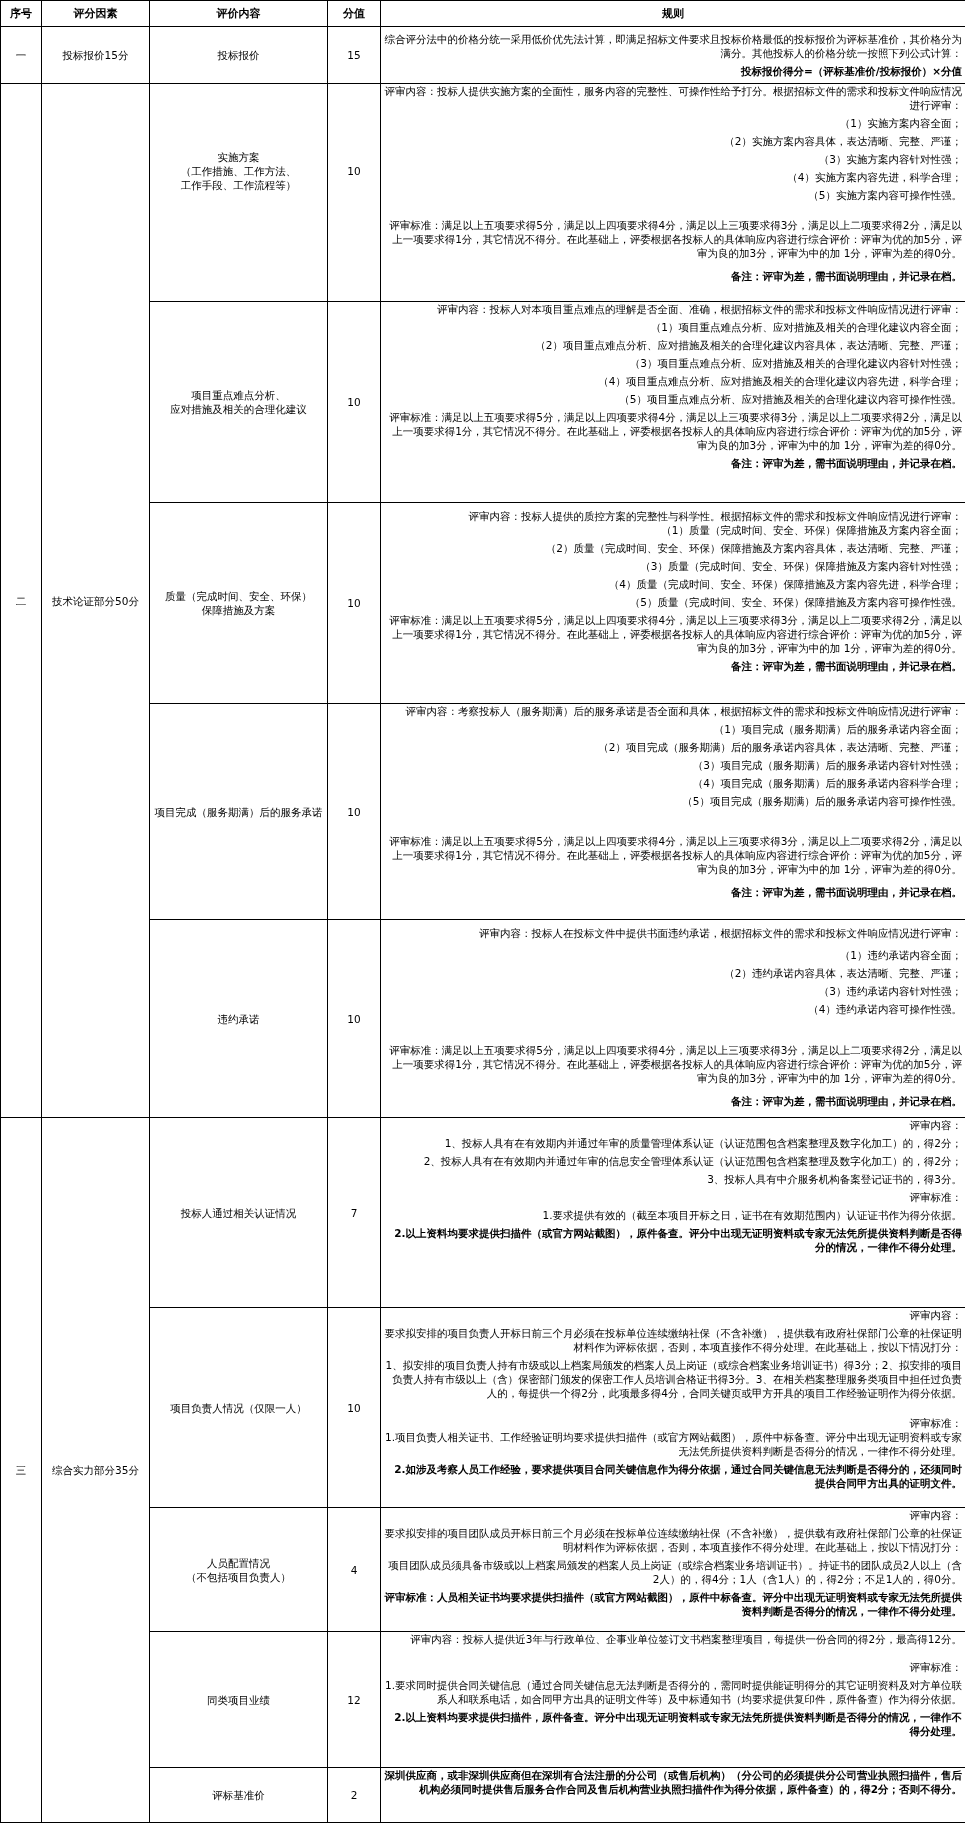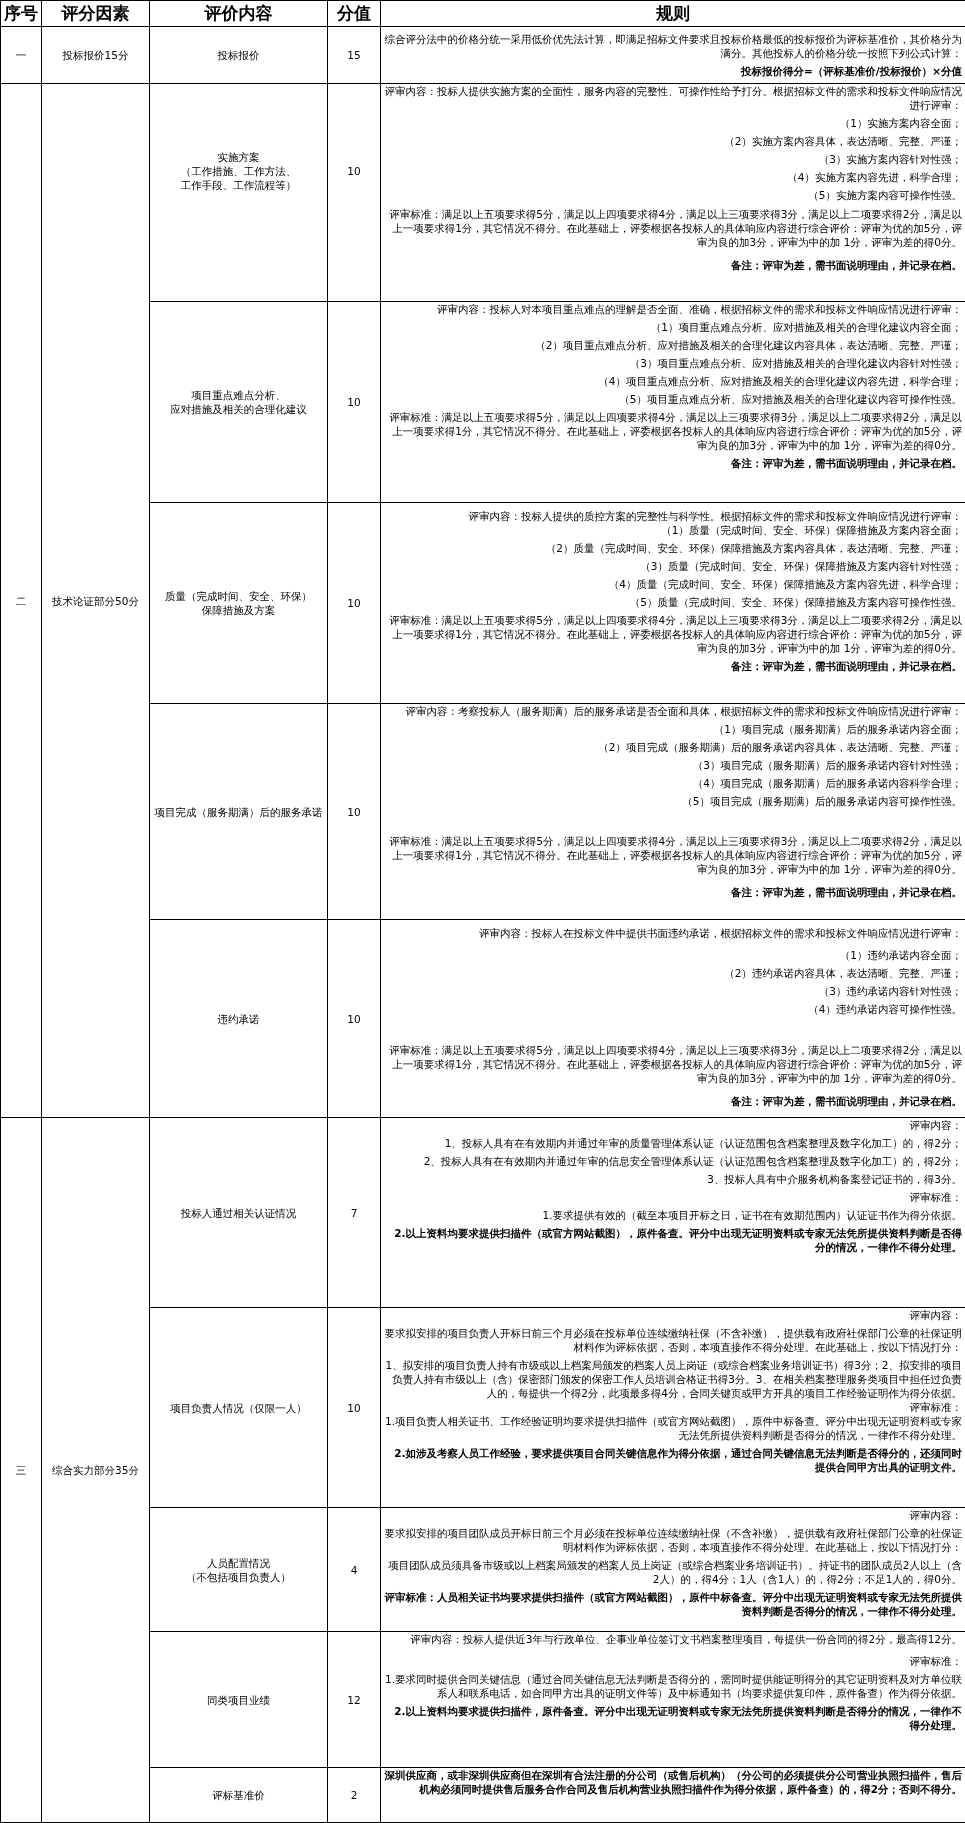--- a/index.html
+++ b/index.html
@@ -16,7 +16,7 @@
     vertical-align: middle;
     word-break: break-all;
   }
-  table.score th { font-weight: bold; font-size: 17px; text-align: center; font-family: Liberation Serif, serif; }
+  table.score th { font-weight: bold; font-size: 11px; text-align: center; }
   .c { text-align: center; }
   .rule { text-align: right; vertical-align: top !important; padding: 1px 3px; }
   .rule p { margin: 0 0 4px 0; }

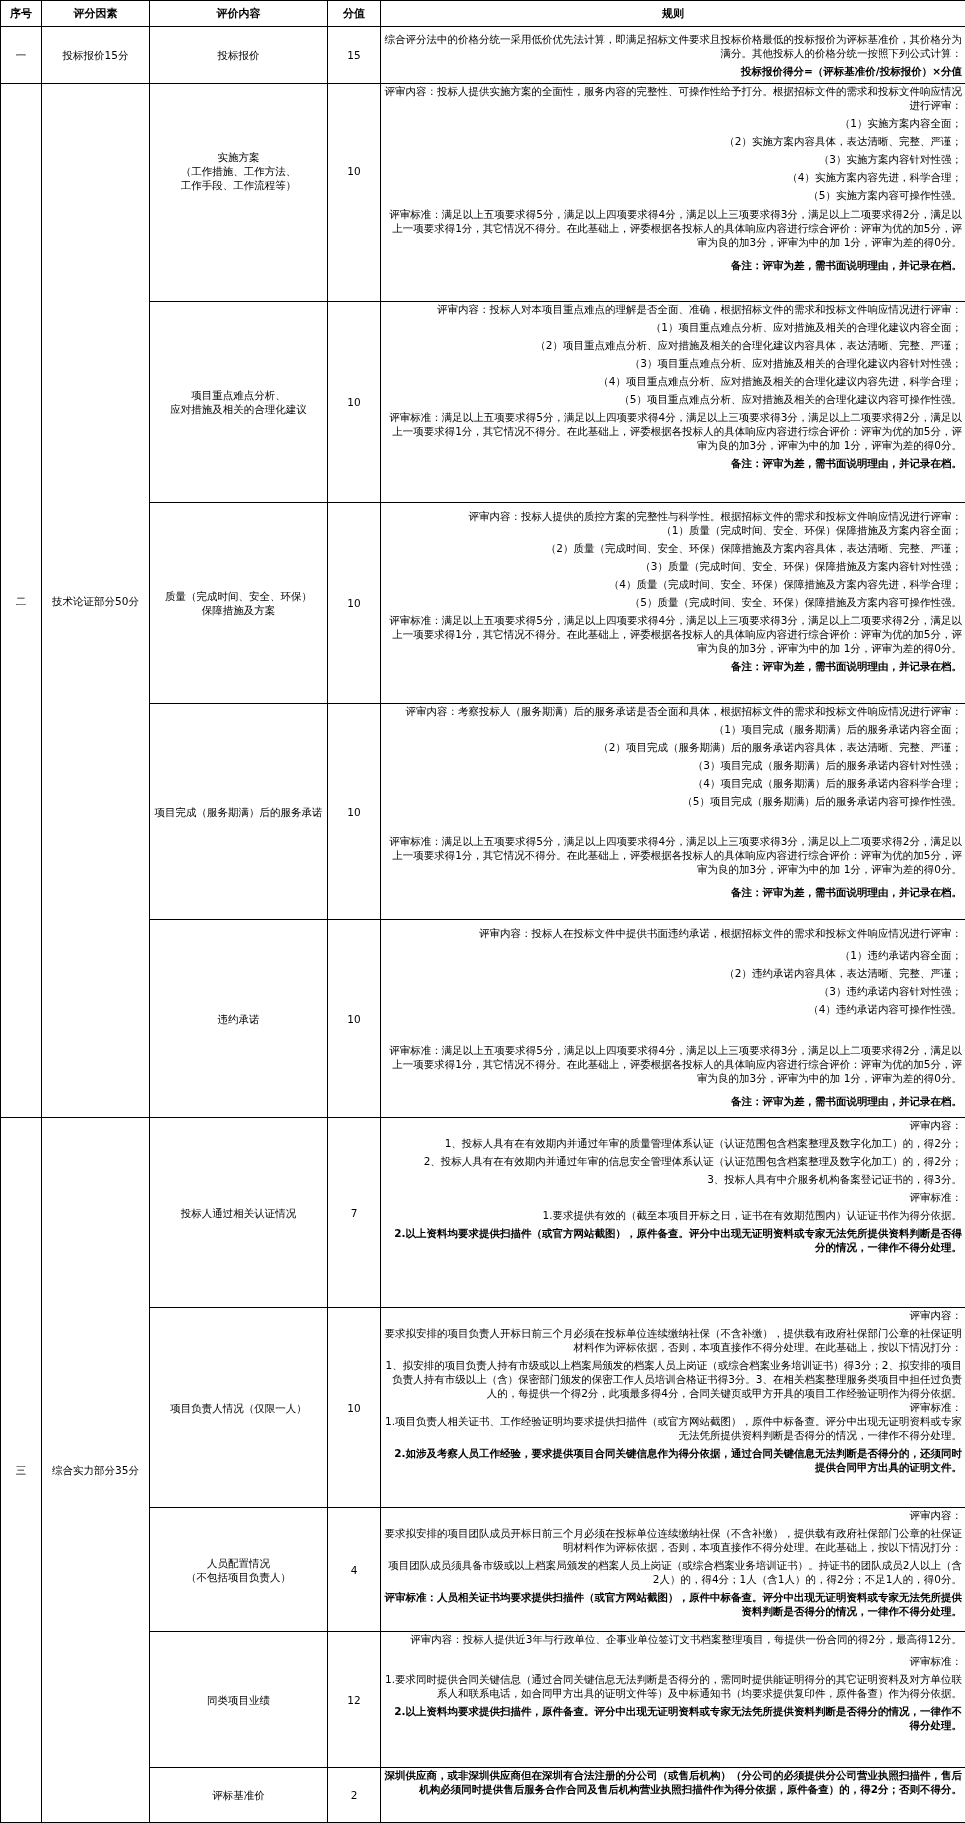--- a/index.html
+++ b/index.html
@@ -69,7 +69,7 @@
         <p>（2）实施方案内容具体，表达清晰、完整、严谨；</p>
         <p>（3）实施方案内容针对性强；</p>
         <p>（4）实施方案内容先进，科学合理；</p>
-        <p style="margin-bottom:5px">（5）实施方案内容可操作性强。</p>
+        <p style="margin-bottom:16px">（5）实施方案内容可操作性强。</p>
         <p style="margin-bottom:9px">评审标准：满足以上五项要求得5分，满足以上四项要求得4分，满足以上三项要求得3分，满足以上二项要求得2分，满足以上一项要求得1分，其它情况不得分。在此基础上，评委根据各投标人的具体响应内容进行综合评价：评审为优的加5分，评审为良的加3分，评审为中的加 1分，评审为差的得0分。</p>
         <p>备注：评审为差，需书面说明理由，并记录在档。</p>
       </td>

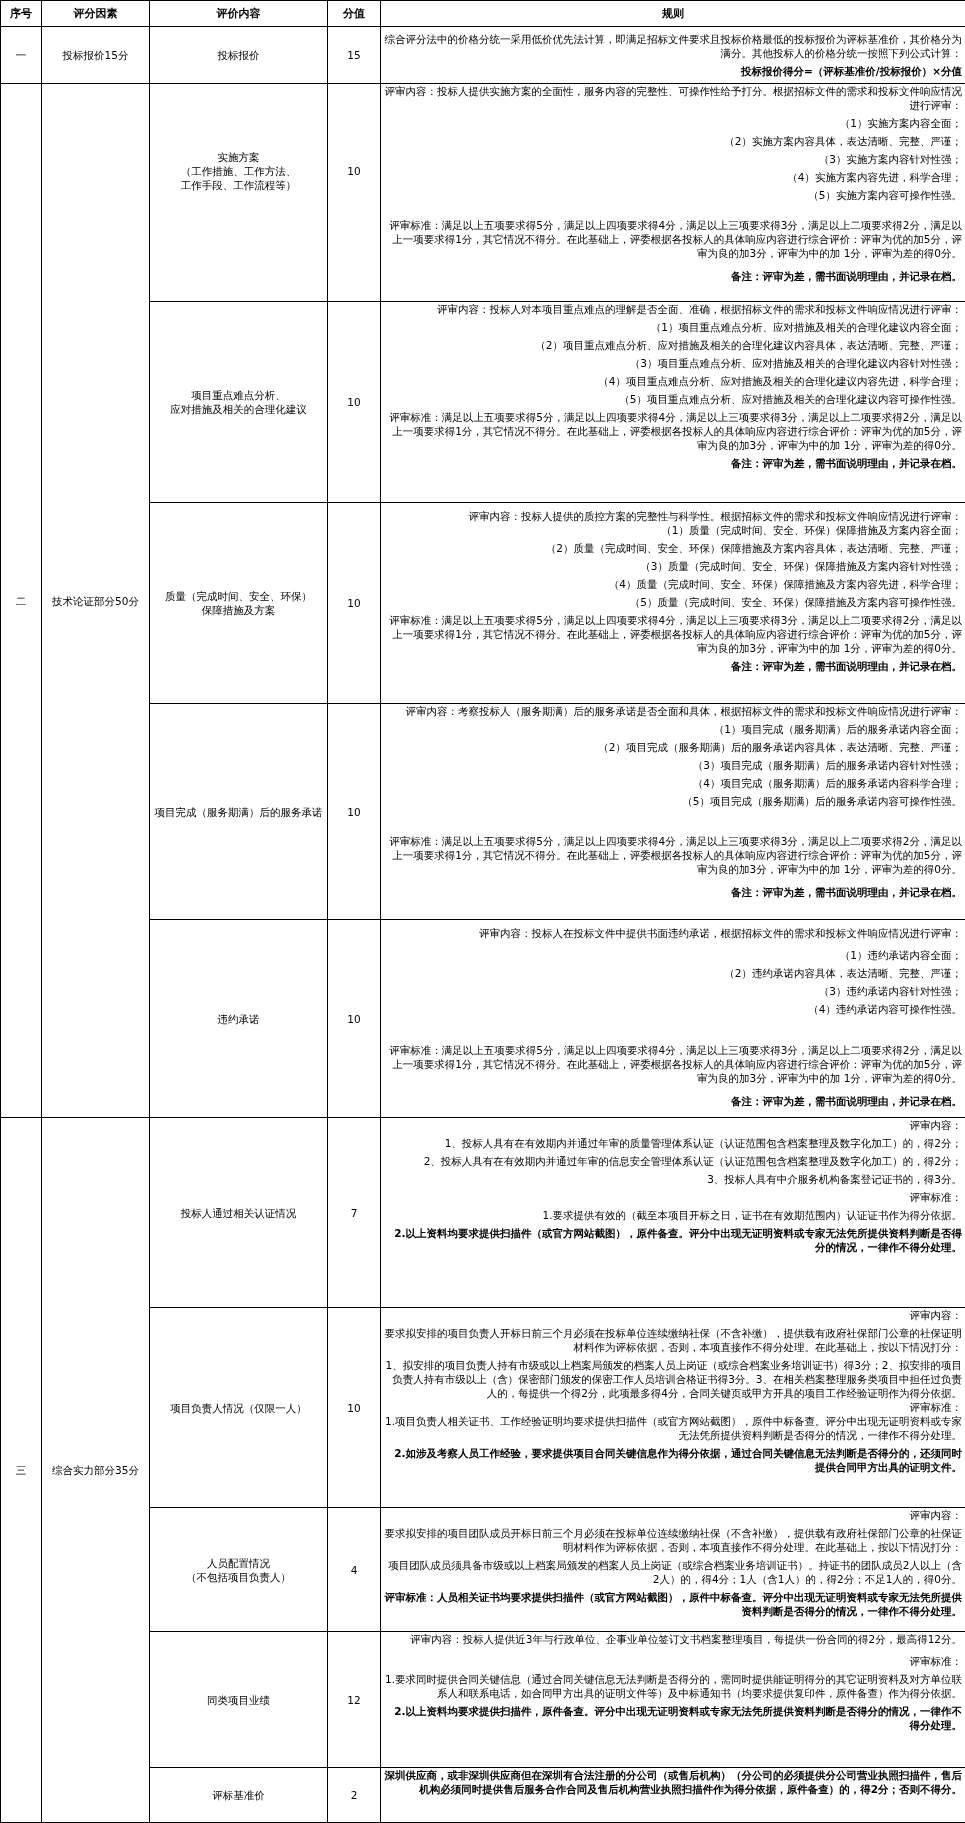--- a/index.html
+++ b/index.html
@@ -153,7 +153,7 @@
       <td class="rule">
         <p>评审内容：</p>
         <p>要求拟安排的项目负责人开标日前三个月必须在投标单位连续缴纳社保（不含补缴），提供载有政府社保部门公章的社保证明材料作为评标依据，否则，本项直接作不得分处理。在此基础上，按以下情况打分：</p>
-        <p style="margin-bottom:0">1、拟安排的项目负责人持有市级或以上档案局颁发的档案人员上岗证（或综合档案业务培训证书）得3分；2、拟安排的项目负责人持有市级以上（含）保密部门颁发的保密工作人员培训合格证书得3分。3、在相关档案整理服务类项目中担任过负责人的，每提供一个得2分，此项最多得4分，合同关键页或甲方开具的项目工作经验证明作为得分依据。</p>
+        <p style="margin-bottom:16px">1、拟安排的项目负责人持有市级或以上档案局颁发的档案人员上岗证（或综合档案业务培训证书）得3分；2、拟安排的项目负责人持有市级以上（含）保密部门颁发的保密工作人员培训合格证书得3分。3、在相关档案整理服务类项目中担任过负责人的，每提供一个得2分，此项最多得4分，合同关键页或甲方开具的项目工作经验证明作为得分依据。</p>
         <p style="margin-bottom:0">评审标准：</p>
         <p>1.项目负责人相关证书、工作经验证明均要求提供扫描件（或官方网站截图），原件中标备查。评分中出现无证明资料或专家无法凭所提供资料判断是否得分的情况，一律作不得分处理。</p>
         <p>2.如涉及考察人员工作经验，要求提供项目合同关键信息作为得分依据，通过合同关键信息无法判断是否得分的，还须同时提供合同甲方出具的证明文件。</p>

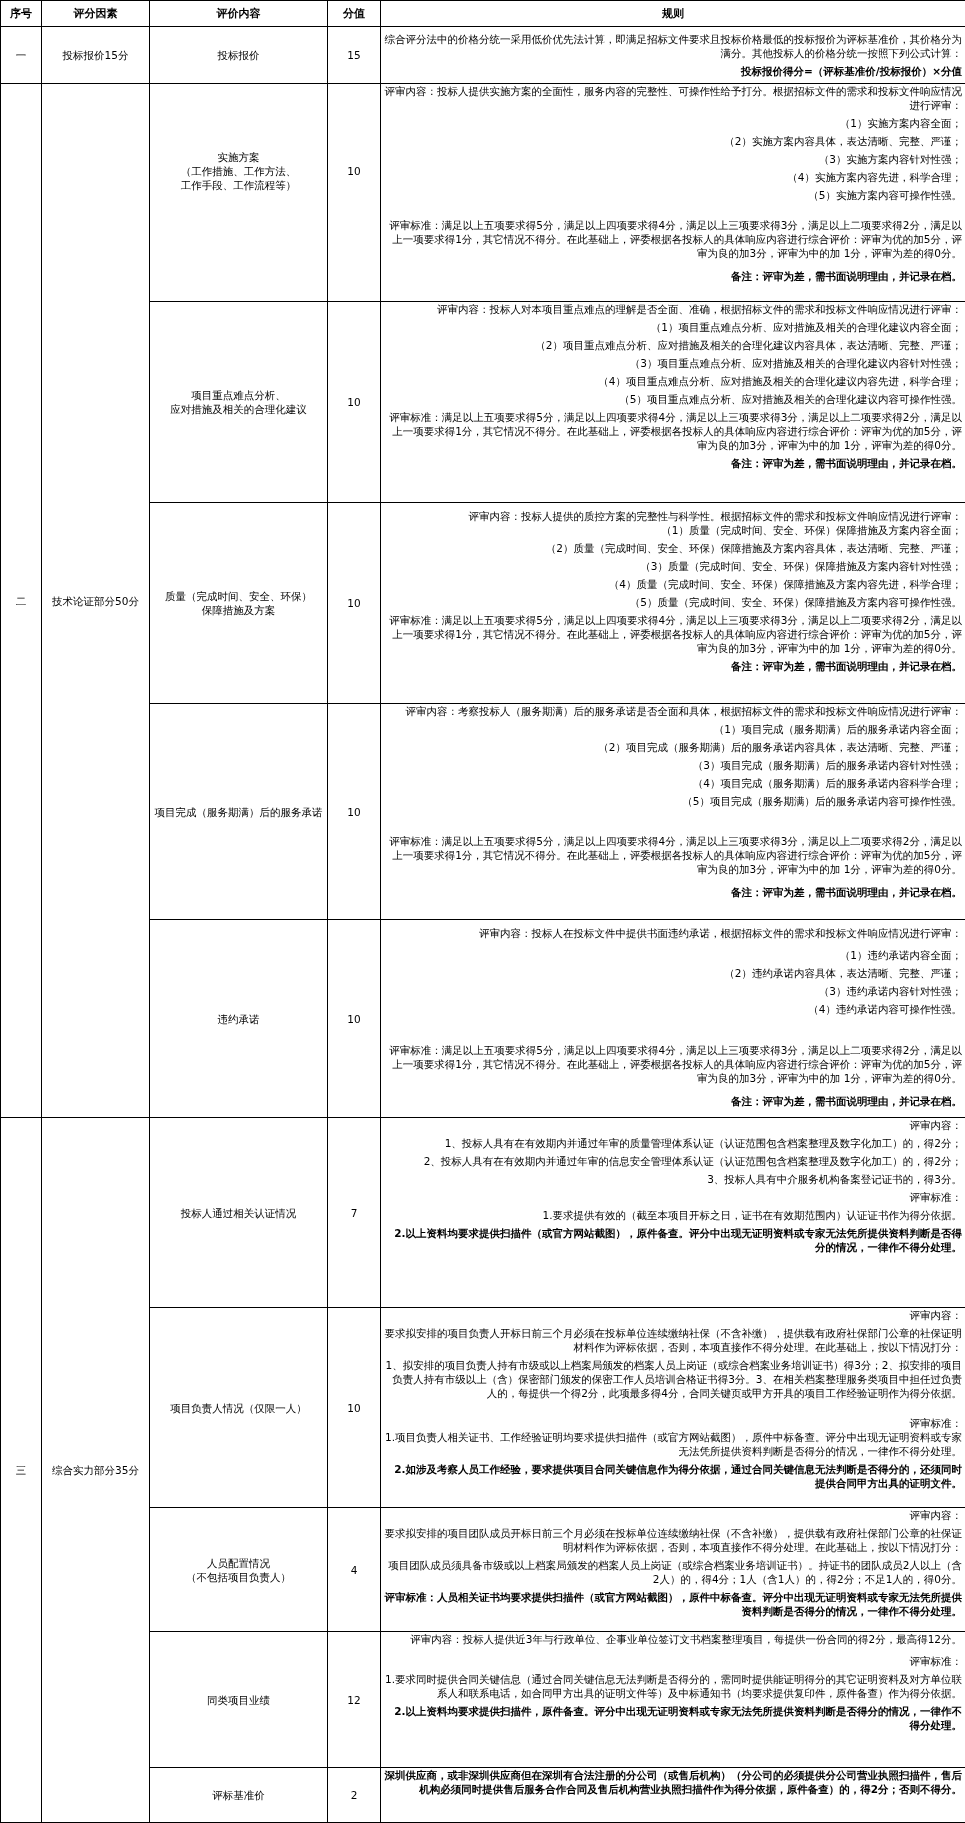--- a/index.html
+++ b/index.html
@@ -174,7 +174,7 @@
       <td class="c pre">同类项目业绩</td>
       <td class="c">12</td>
       <td class="rule">
-        <p style="margin-bottom:8px">评审内容：投标人提供近3年与行政单位、企事业单位签订文书档案整理项目，每提供一份合同的得2分，最高得12分。</p>
+        <p style="margin-bottom:14px">评审内容：投标人提供近3年与行政单位、企事业单位签订文书档案整理项目，每提供一份合同的得2分，最高得12分。</p>
         <p>评审标准：</p>
         <p>1.要求同时提供合同关键信息（通过合同关键信息无法判断是否得分的，需同时提供能证明得分的其它证明资料及对方单位联系人和联系电话，如合同甲方出具的证明文件等）及中标通知书（均要求提供复印件，原件备查）作为得分依据。</p>
         <p>2.以上资料均要求提供扫描件，原件备查。评分中出现无证明资料或专家无法凭所提供资料判断是否得分的情况，一律作不得分处理。</p>

